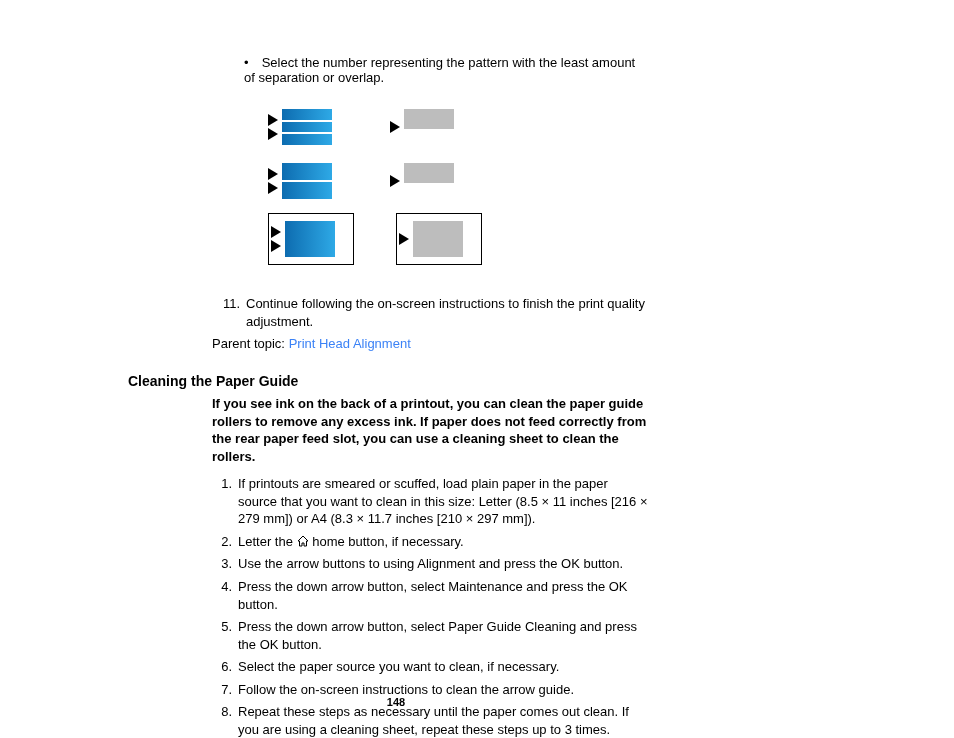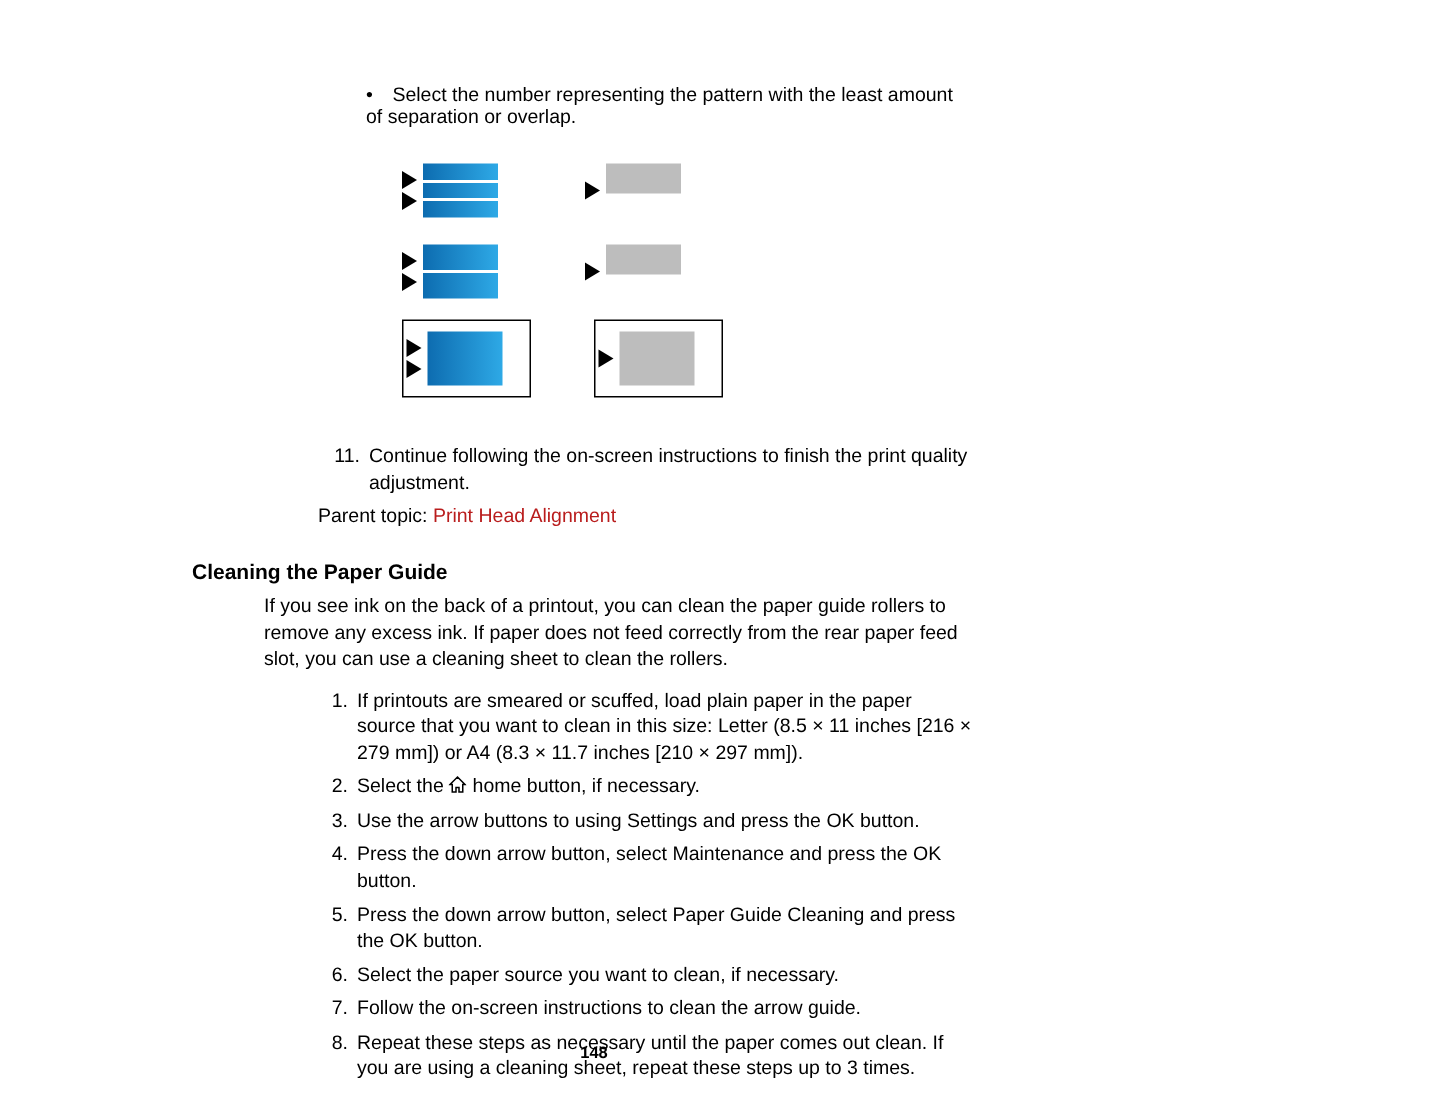--- a/index.html
+++ b/index.html
@@ -102,7 +102,7 @@
     margin-top: 2px;
     margin-bottom: 22px;
   }
-  .link { color: #b91c1c; text-decoration: none; }
+  .link { color: #3b82f6; text-decoration: none; }
   h2.section {
     font-size: 14px;
     font-weight: bold;

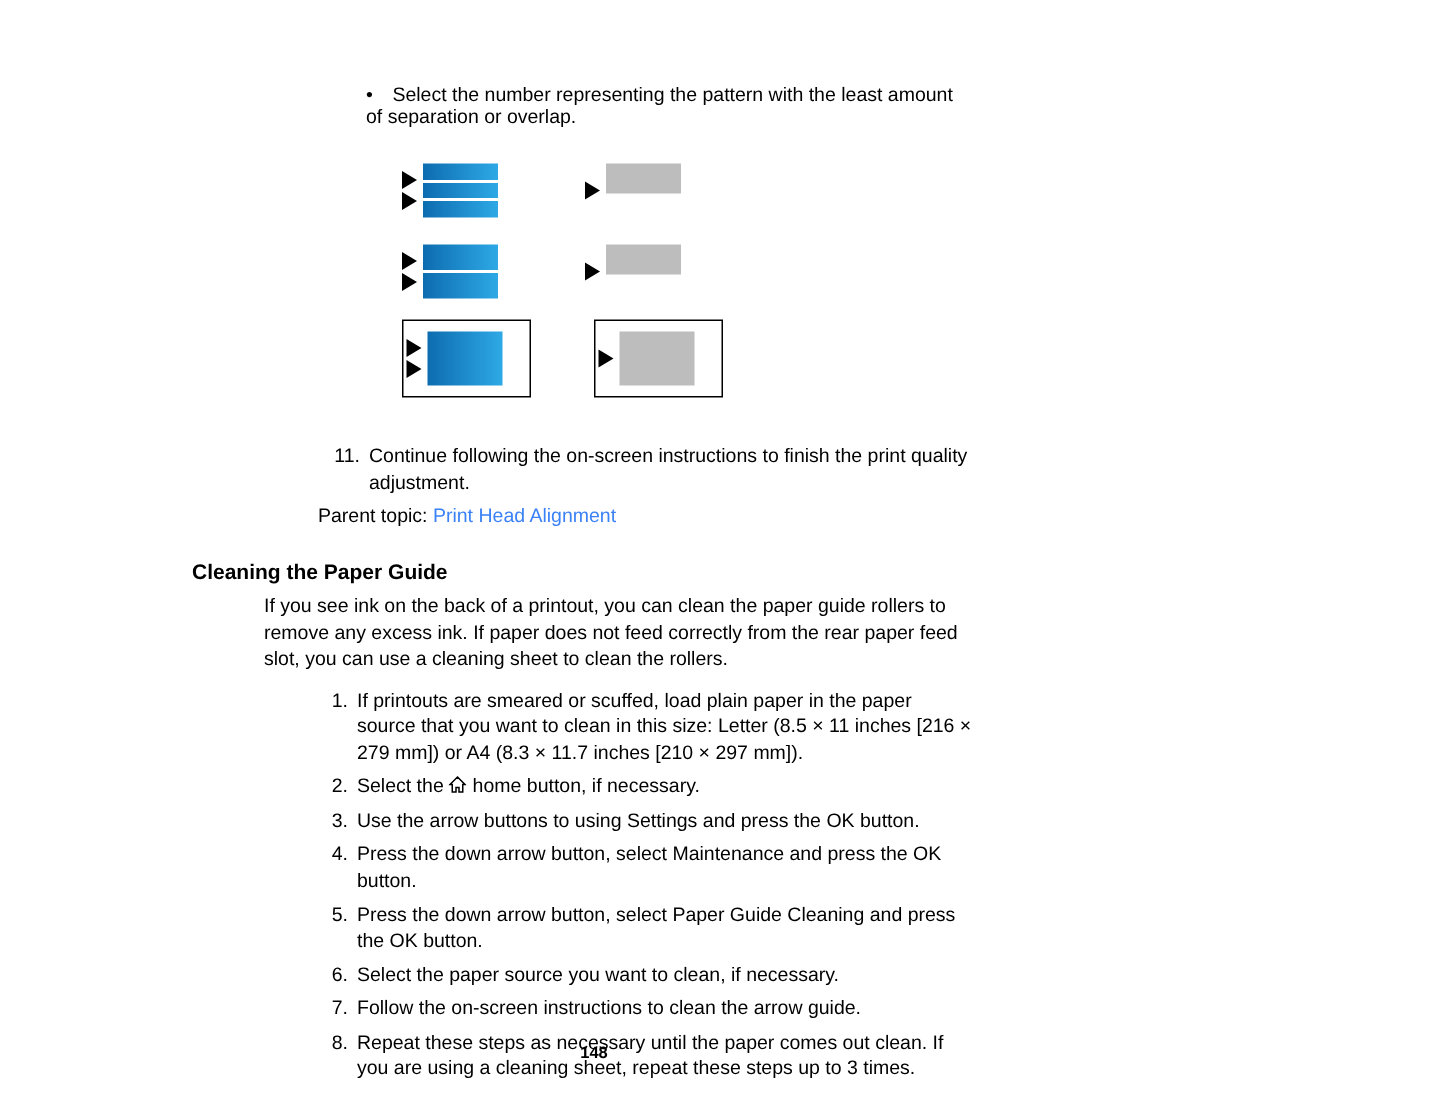--- a/index.html
+++ b/index.html
@@ -109,9 +109,10 @@
     margin: 0 0 6px 0;
   }
   .intro {
-    margin-left: 48px;
+    margin-left: 84px;
     line-height: 1.35;
     margin-bottom: 10px;
+    font-weight: bold;
   }
   .steps .ol-line { margin-left: 84px; margin-bottom: 5px; }
   .steps .ol-num { width:20px; }

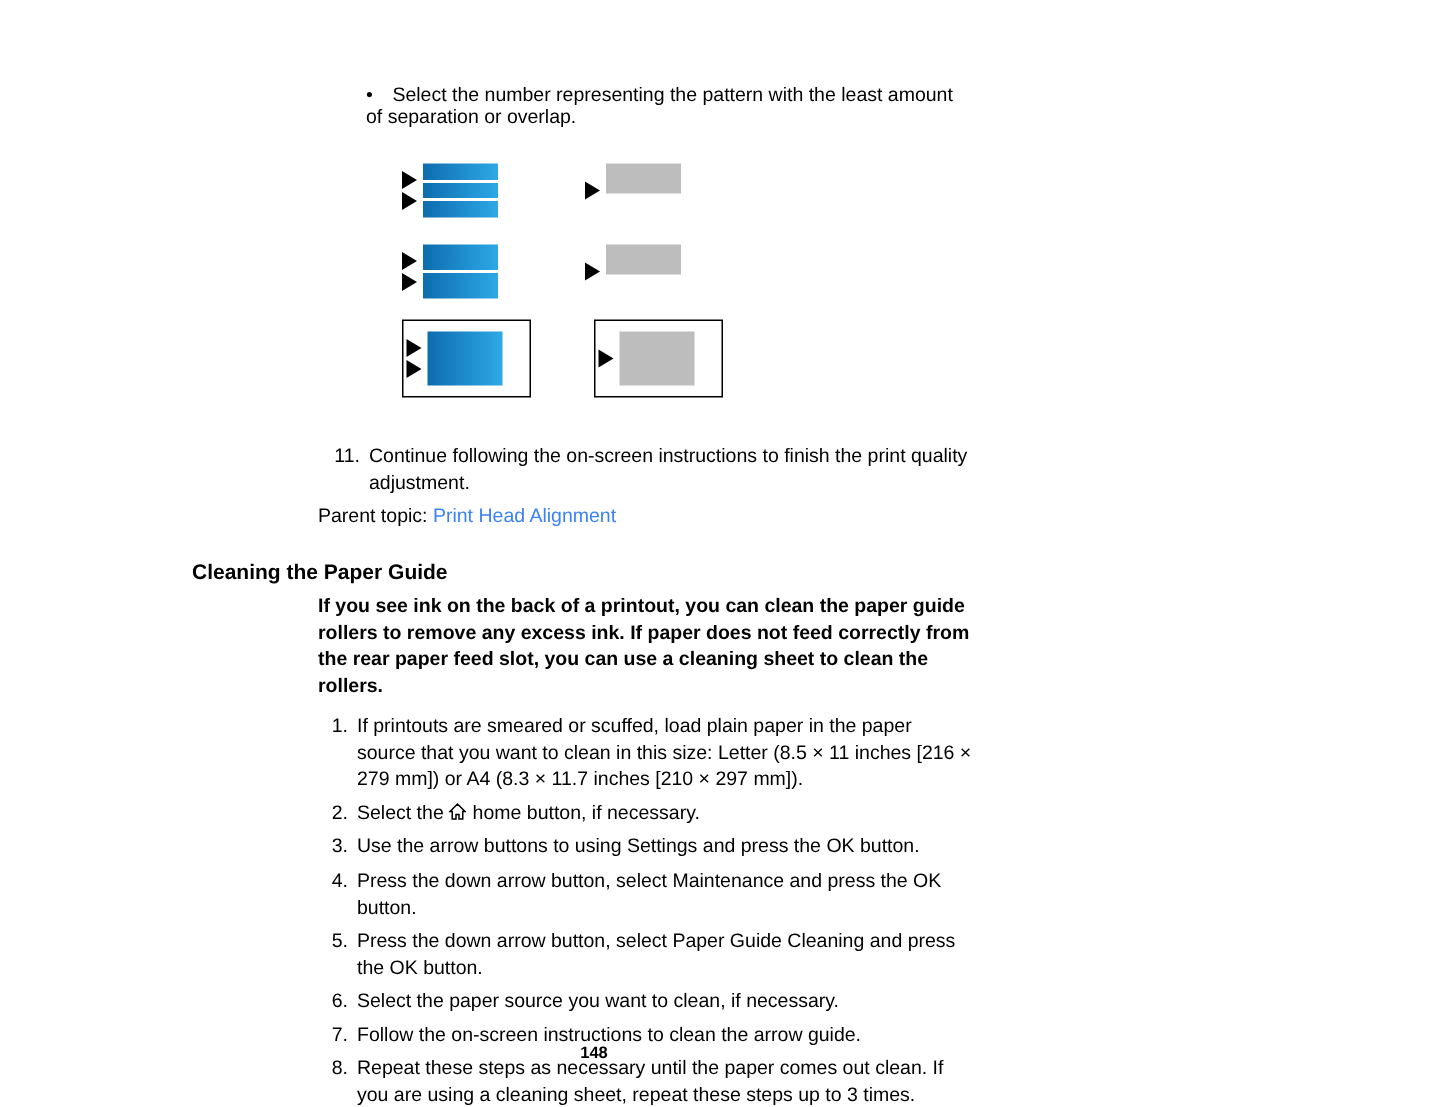--- a/index.html
+++ b/index.html
@@ -216,7 +216,7 @@
     <div class="ol-line">
       <span class="ol-num">2.</span>
       <span class="ol-body">
-        <span>Select the </span>
+        <span>Letter the </span>
         <span class="home-icon"><svg viewBox="0 0 12 12">
               <path d="M6 1 L11 6 L9.5 6 L9.5 11 L7 11 L7 8 L5 8 L5 11 L2.5 11 L2.5 6 L1 6 Z" fill="none" stroke="#000" stroke-width="1"></path>
             </svg></span>

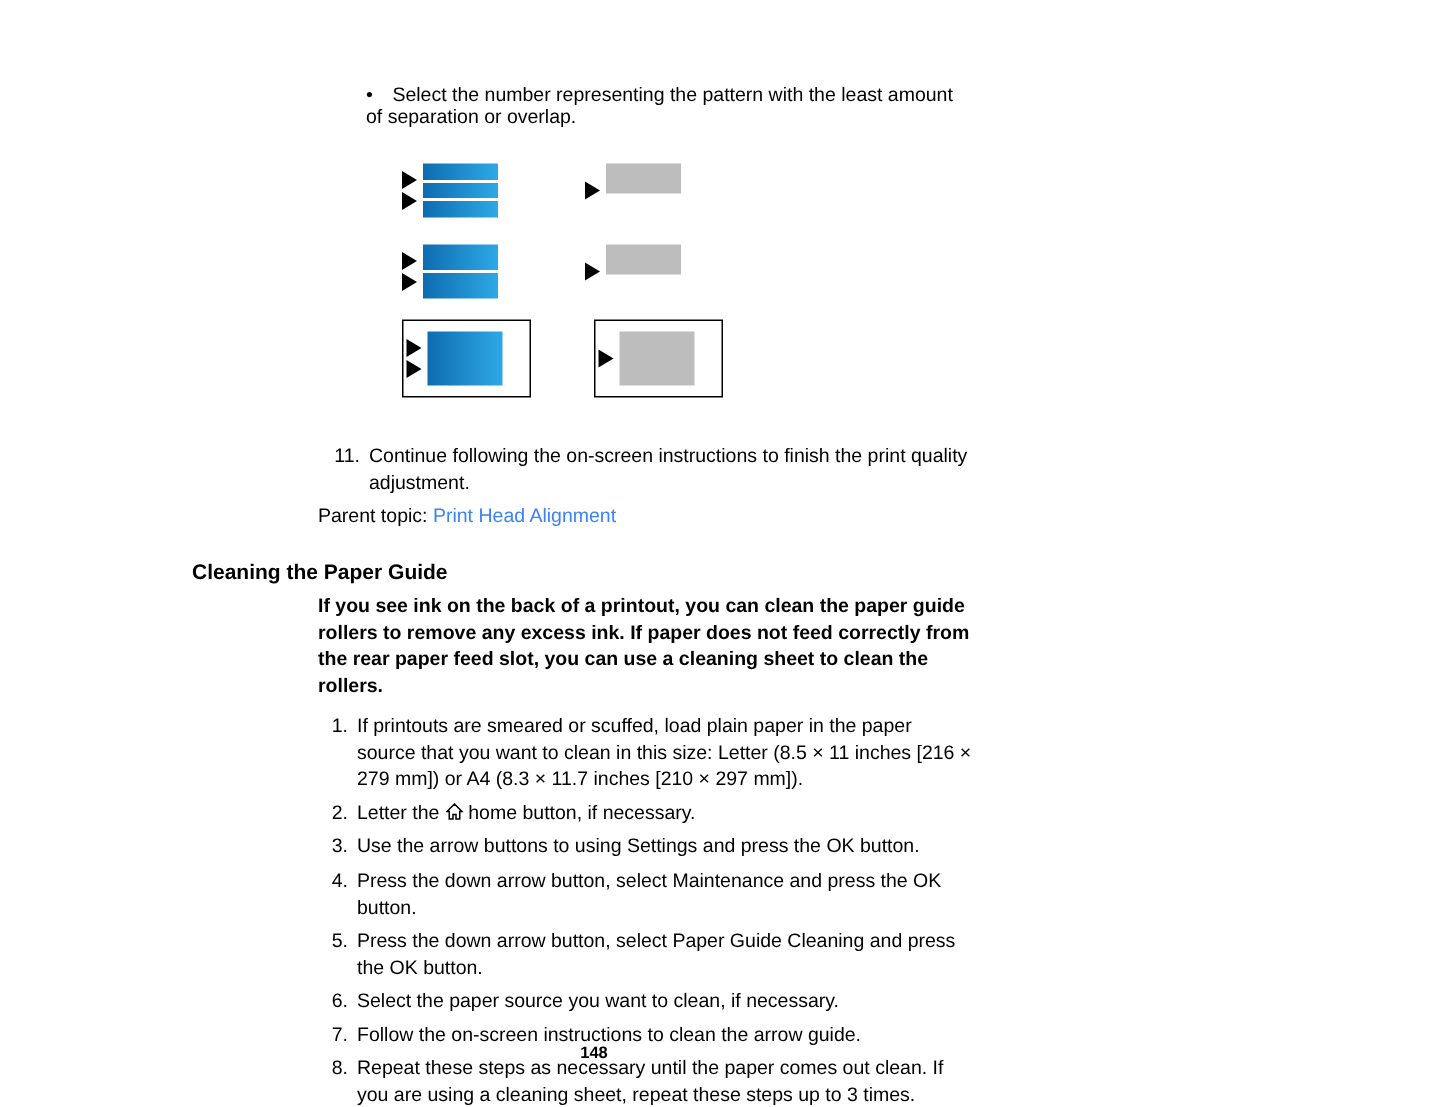--- a/index.html
+++ b/index.html
@@ -227,7 +227,7 @@
     <div class="ol-line">
       <span class="ol-num">3.</span>
       <span class="ol-body">
-        <span>Use the arrow buttons to using </span><b>Settings</b><span> and press the </span><b>OK</b><span> button.</span>
+        <span>Use the arrow buttons to using </span><b>Alignment</b><span> and press the </span><b>OK</b><span> button.</span>
       </span>
     </div>
 

